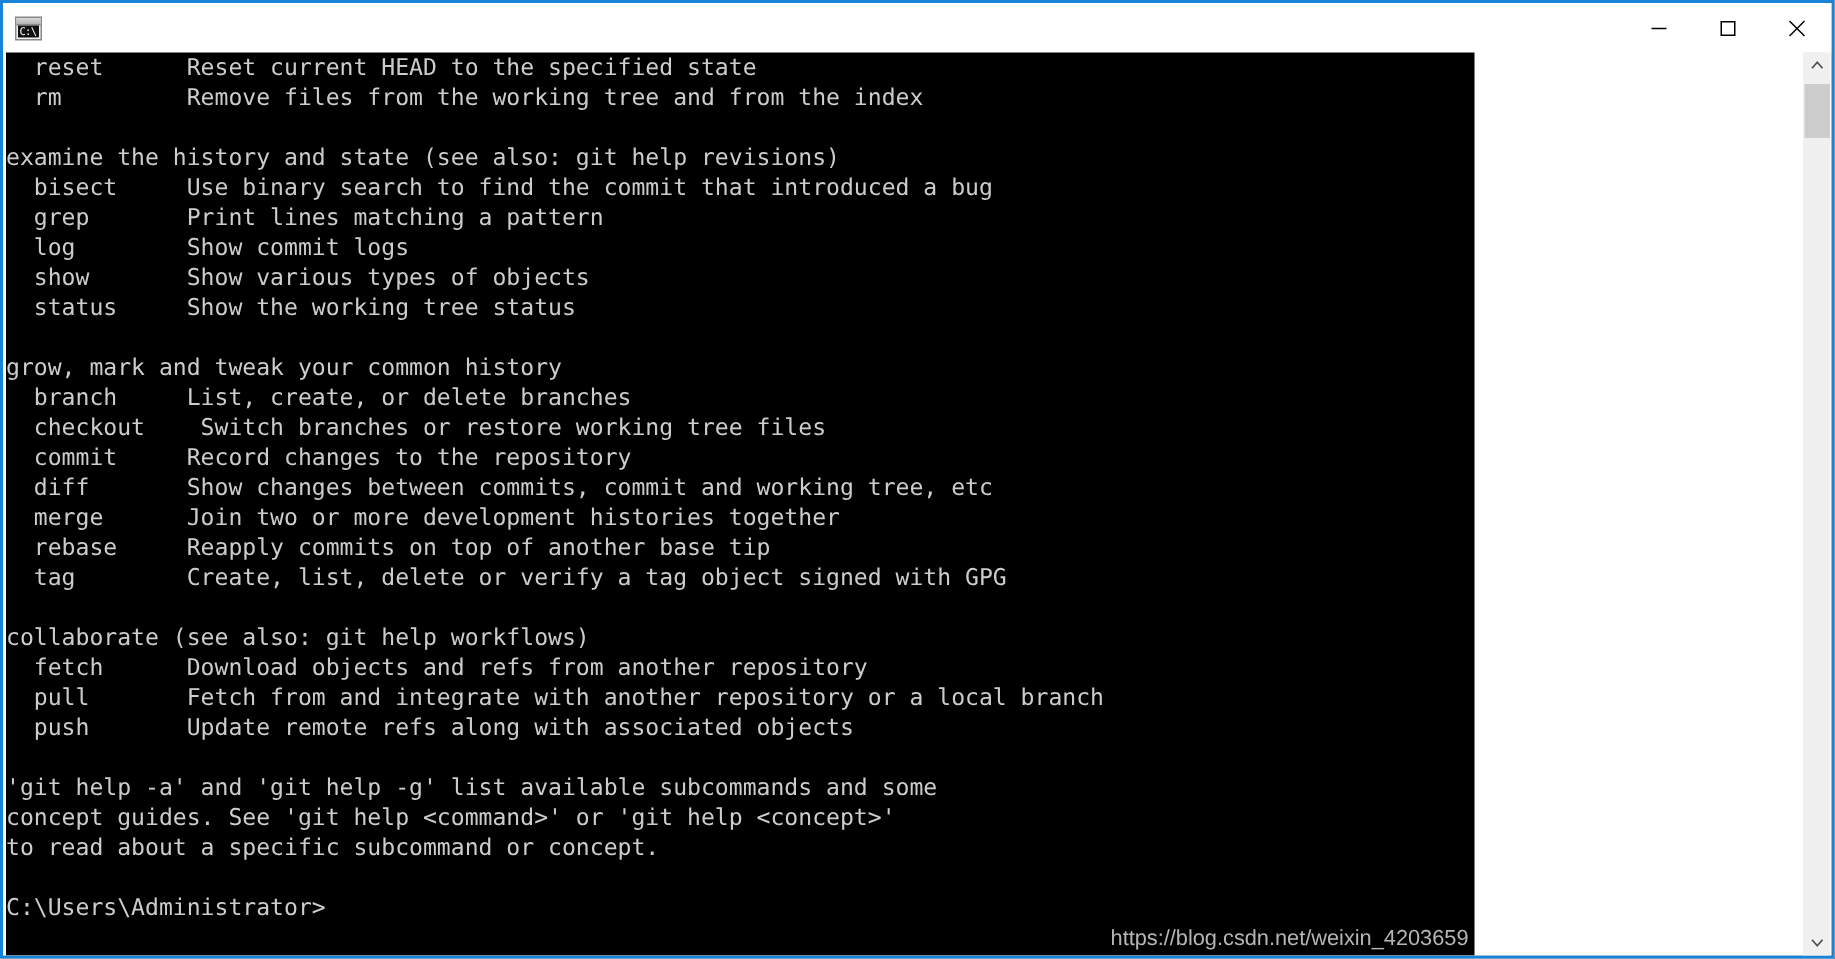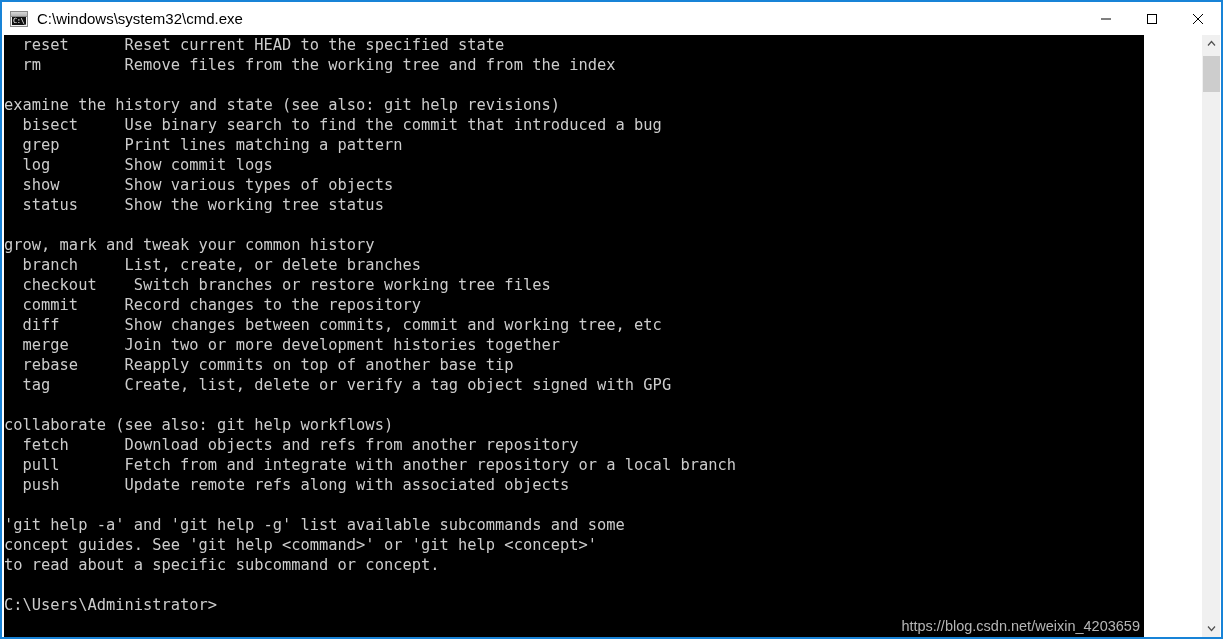--- a/index.html
+++ b/index.html
@@ -124,7 +124,6 @@
       <div class="ic-bar"></div>
       <div class="ic-screen">C:\_</div>
     </div>
-    <div id="title-text">C:\windows\system32\cmd.exe</div>
 
     <div id="winbuttons">
       <button class="winbtn" aria-label="minimize">

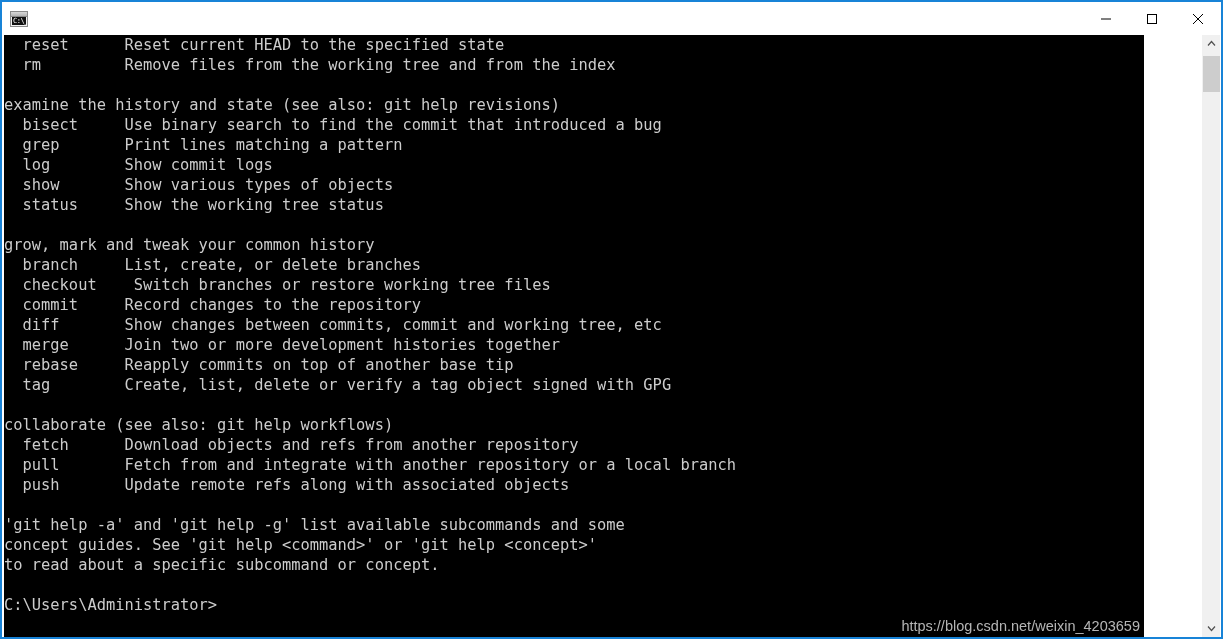--- a/index.html
+++ b/index.html
@@ -65,7 +65,7 @@
   
   #terminal{
     position:absolute;left:2px;top:33px;
-    width:1140px;height:602px;
+    width:979px;height:602px;
     background:#000000;
     overflow:hidden;
   }

